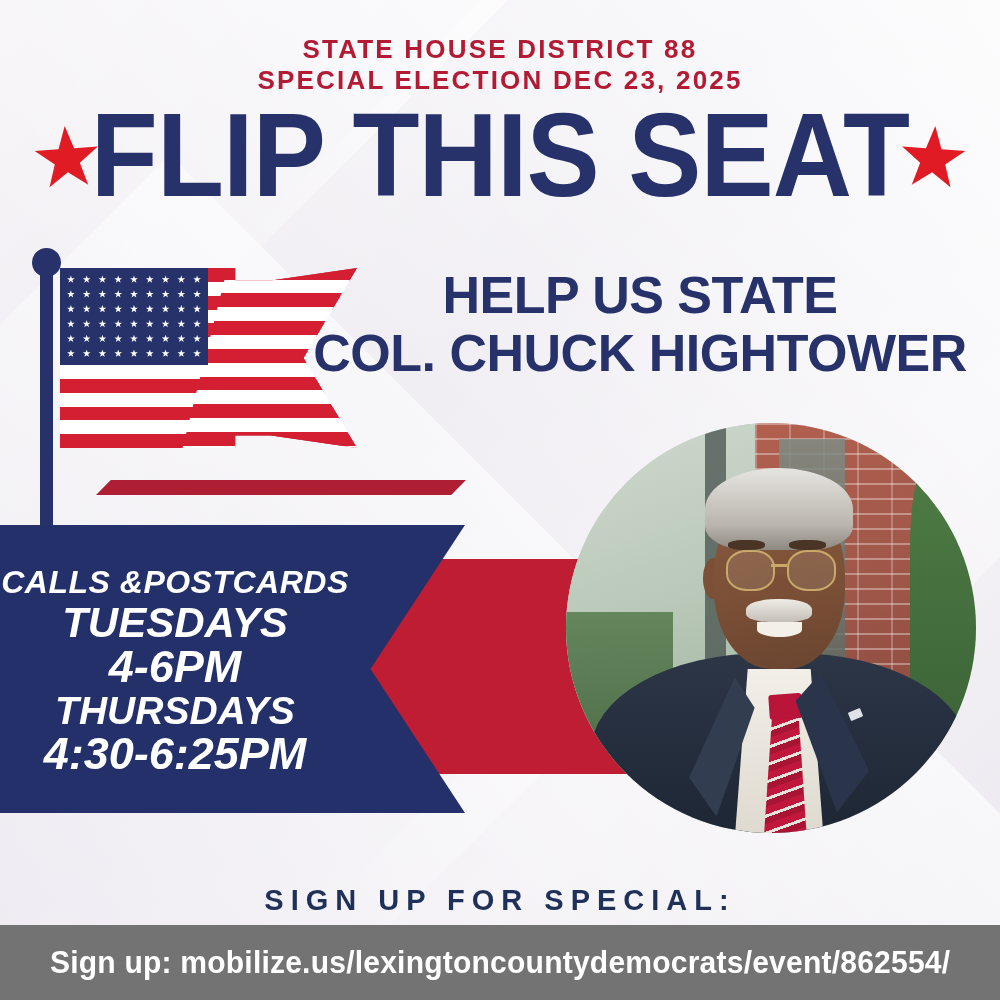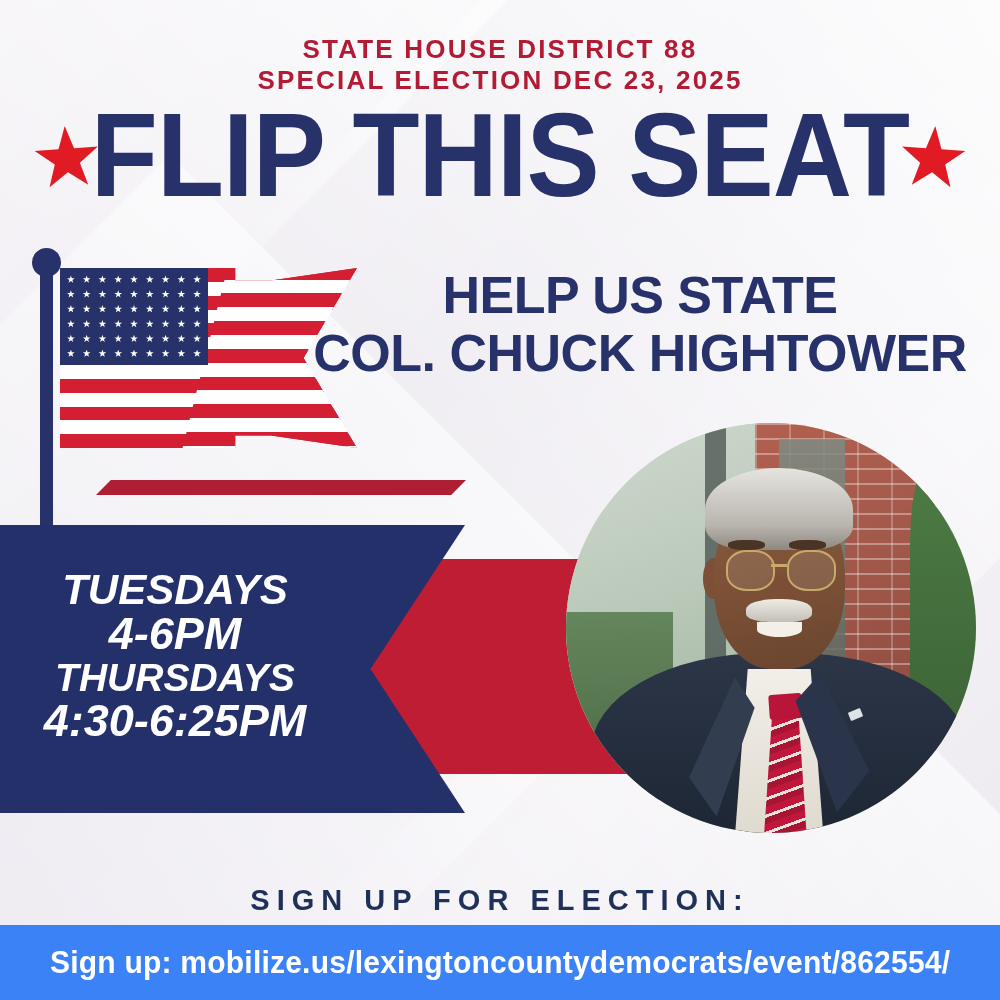--- a/index.html
+++ b/index.html
@@ -401,6 +401,7 @@
   <div class="navy-ribbon"></div>
 
   <div class="ribbon-text">
+    <span class="l1">CALLS &amp;POSTCARDS</span>
     <span class="l2">TUESDAYS</span>
     <span class="l3">4-6PM</span>
     <span class="l4">THURSDAYS</span>

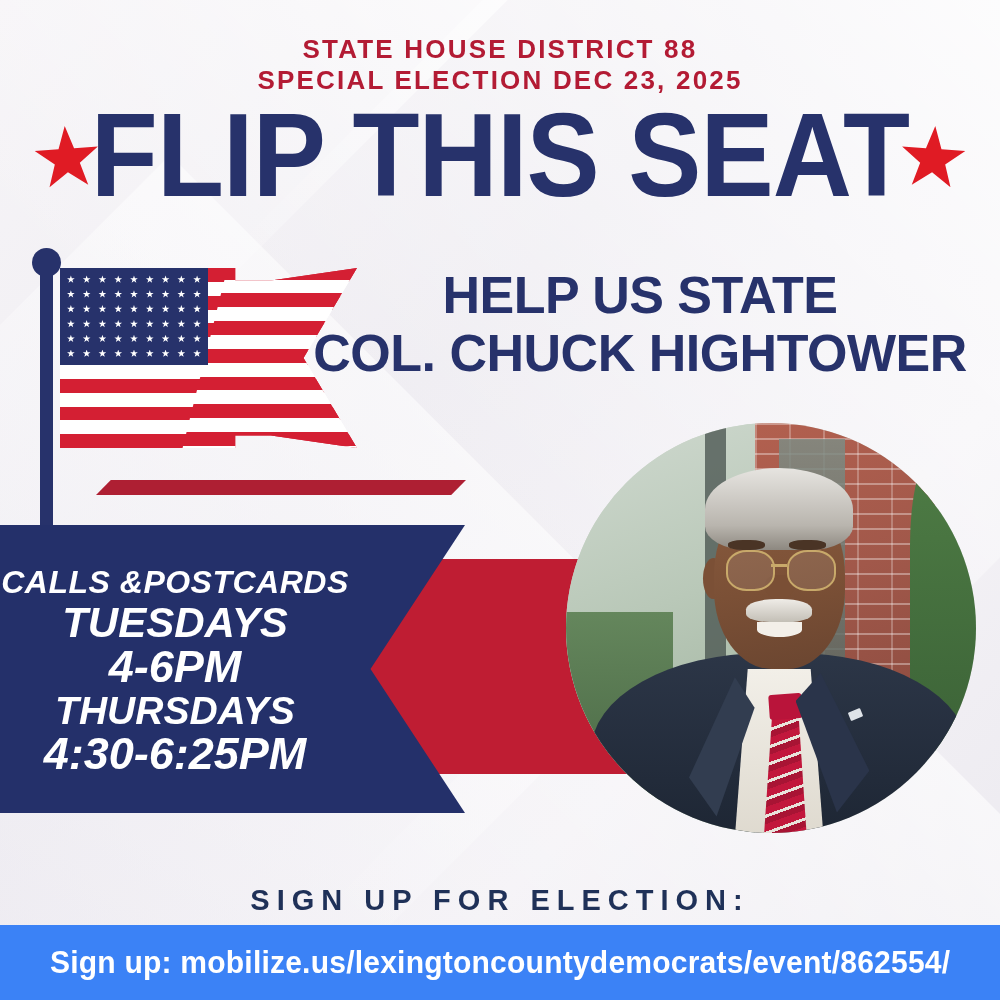--- a/index.html
+++ b/index.html
@@ -437,7 +437,7 @@
     <div class="p-mouth"></div>
   </div>
 
-  <div class="signup-label">SIGN UP FOR ELECTION:</div>
+  <div class="signup-label">SIGN UP FOR SPECIAL:</div>
   <div class="url-bar">
     <span class="url-text">Sign up: mobilize.us/lexingtoncountydemocrats/event/862554/</span>
   </div>

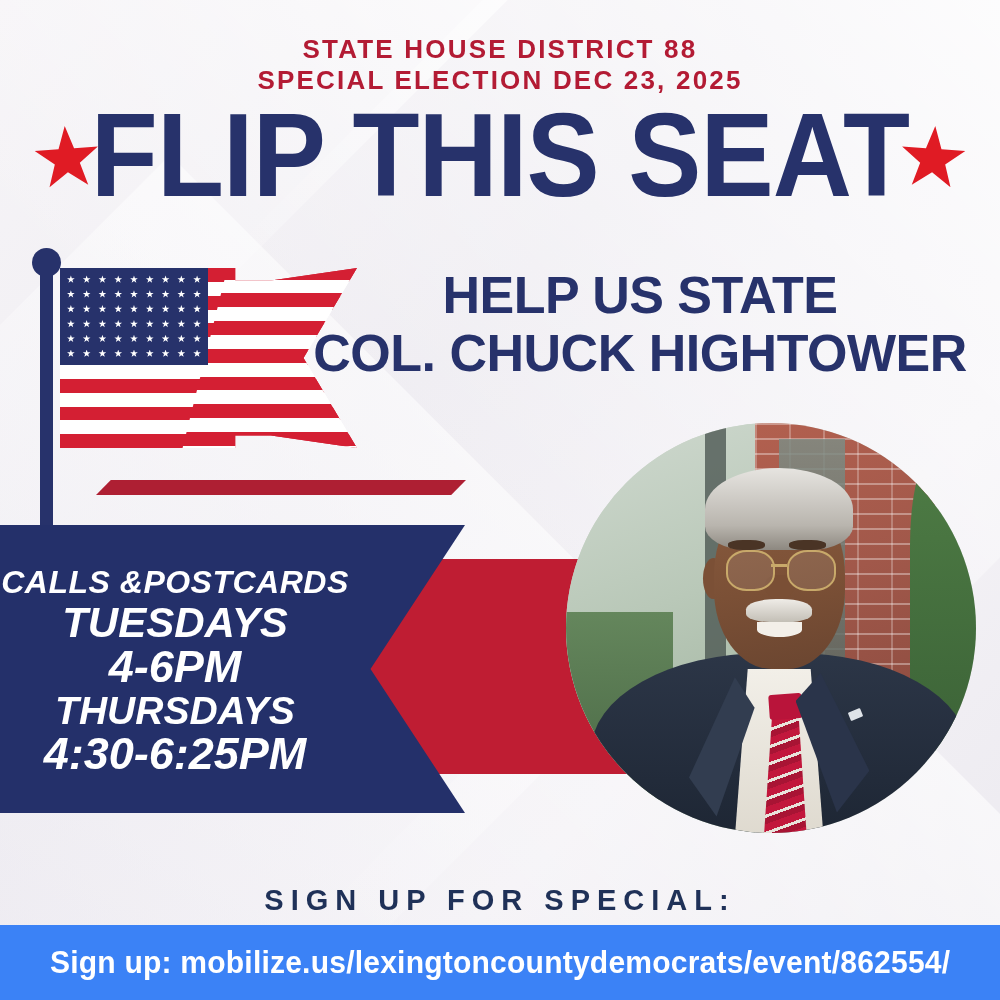--- a/index.html
+++ b/index.html
@@ -299,7 +299,7 @@
   }
   .url-bar{
     position:absolute;left:0;bottom:0;width:100%;height:75px;
-    background:#3b82f6;
+    background:#737373;
     display:flex;align-items:center;justify-content:center;
   }
   .url-text{

